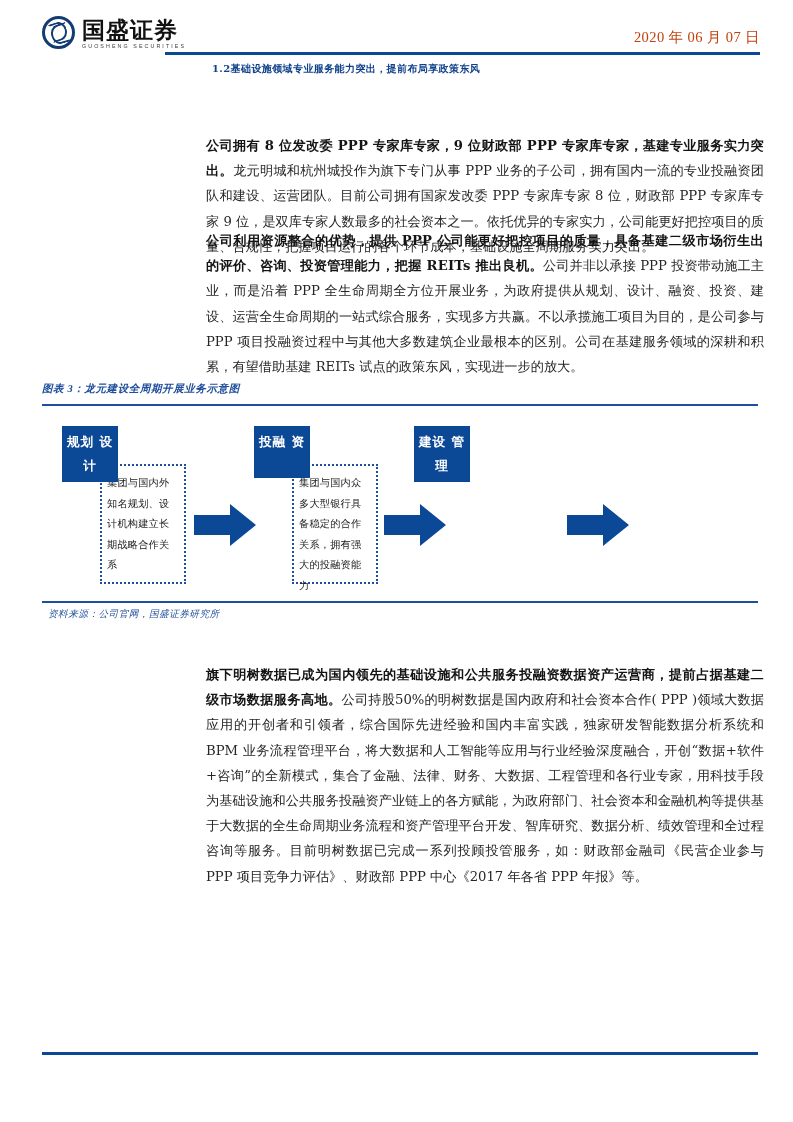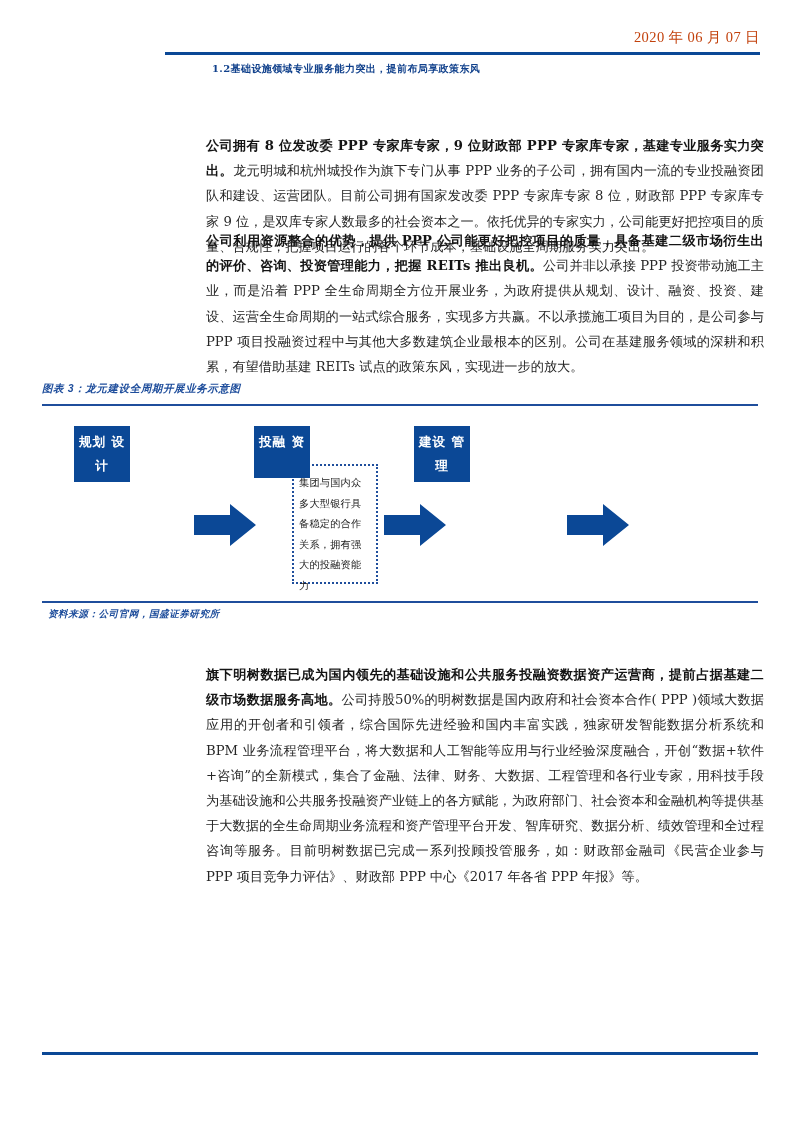--- a/index.html
+++ b/index.html
@@ -254,6 +254,13 @@
 <div class="page">
 
   <div class="header">
+    <div class="logo-wrap">
+      <div class="logo-mark"></div>
+      <div class="logo-text">
+        <span class="logo-cn">国盛证券</span>
+        <span class="logo-en">GUOSHENG SECURITIES</span>
+      </div>
+    </div>
     <div class="header-date">2020 年 06 月 07 日</div>
     <div class="header-rule"></div>
   </div>

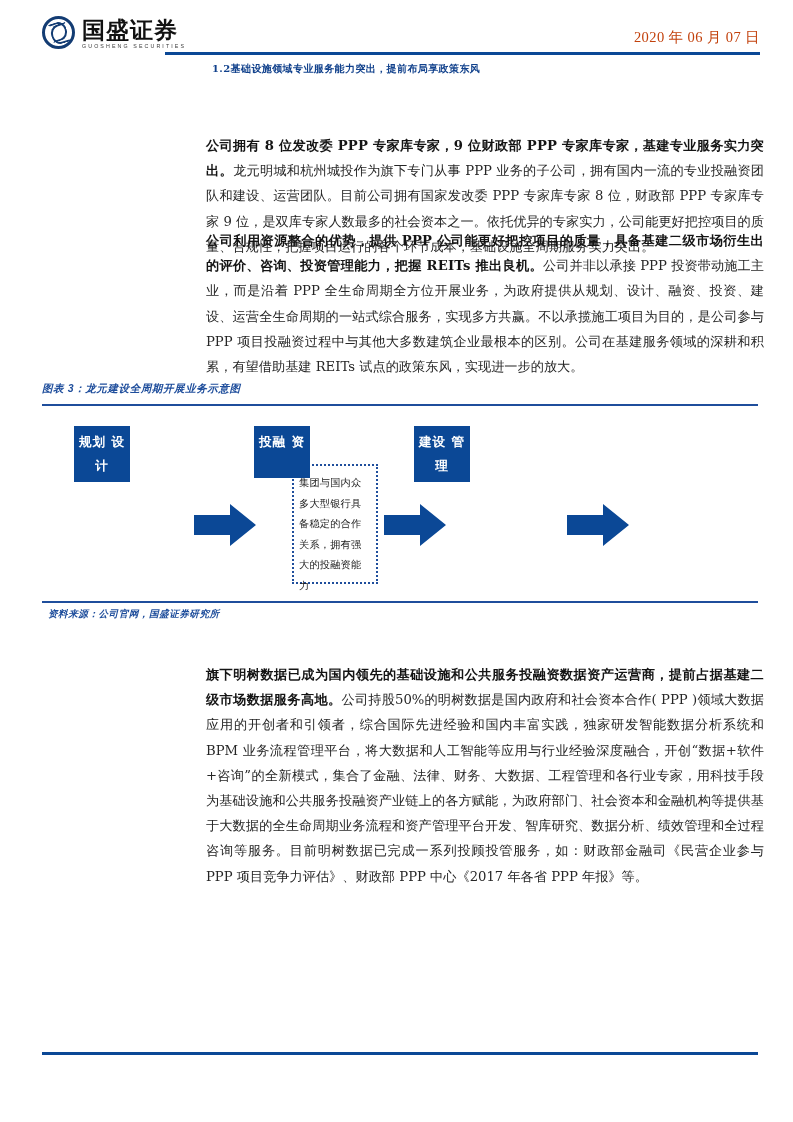--- a/index.html
+++ b/index.html
@@ -142,7 +142,7 @@
     position: absolute;
     left: 42px;
     top: 382px;
-    font-family: Liberation Sans, sans-serif;
+    font-family: Liberation Serif, serif;
     font-style: italic;
     font-weight: bold;
     font-size: 10.5px;

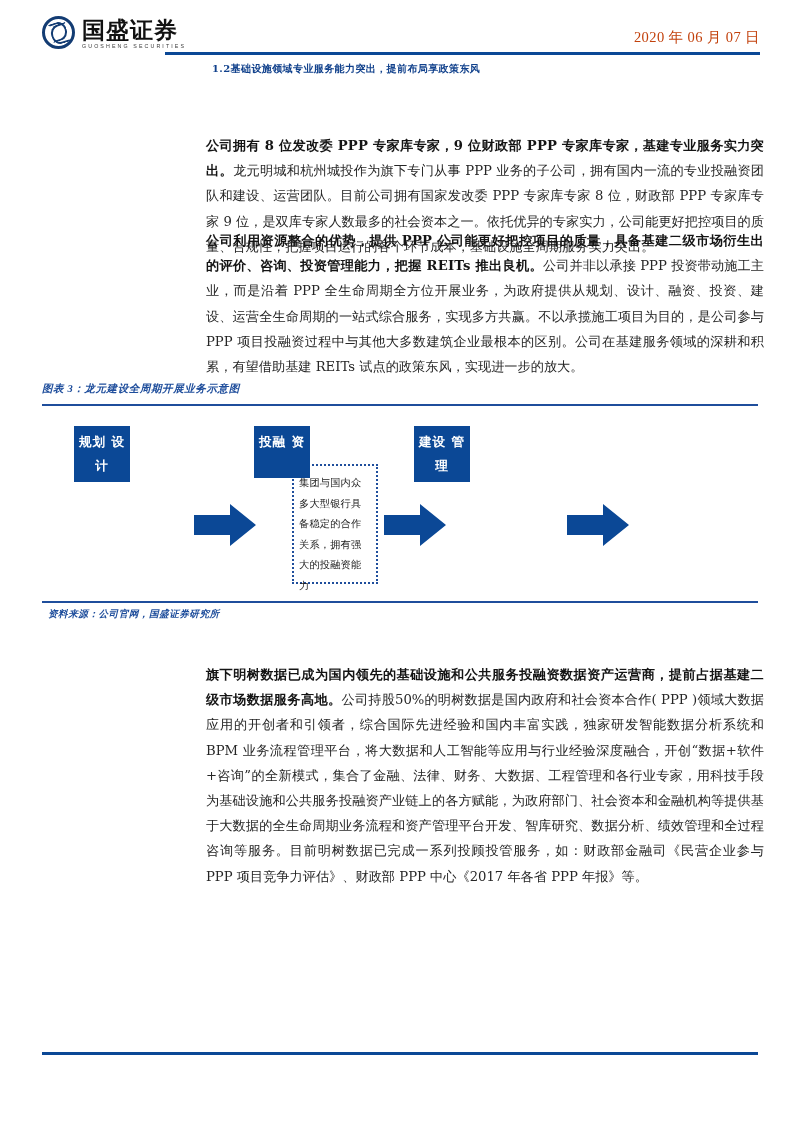--- a/index.html
+++ b/index.html
@@ -280,7 +280,7 @@
 
   <div class="diagram">
 
-    <div class="stage" style="left:16px;">
+    <div class="stage" style="left:4px;">
       <div class="stage-head">规划
 设计</div>
     </div>

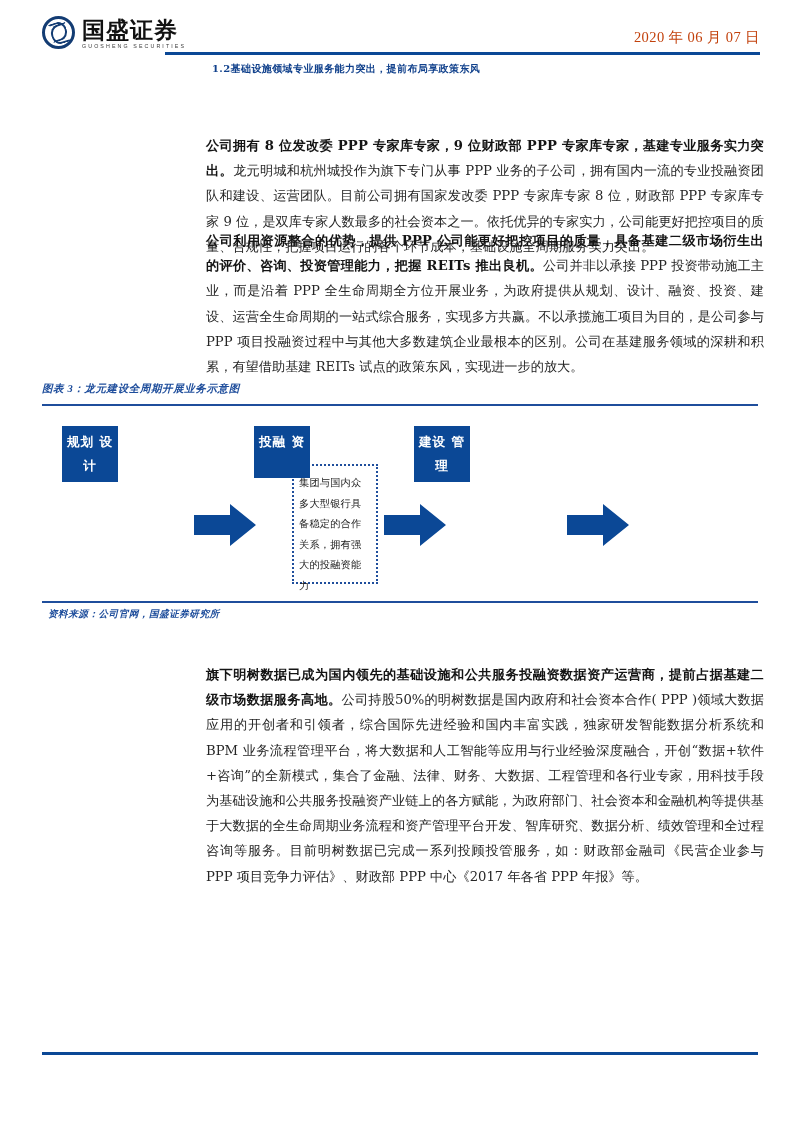--- a/index.html
+++ b/index.html
@@ -283,6 +283,7 @@
     <div class="stage" style="left:4px;">
       <div class="stage-head">规划
 设计</div>
+      <div class="stage-body">集团与国内外知名规划、设计机构建立长期战略合作关系</div>
     </div>
 
     <div class="arrow" style="left:152px;">

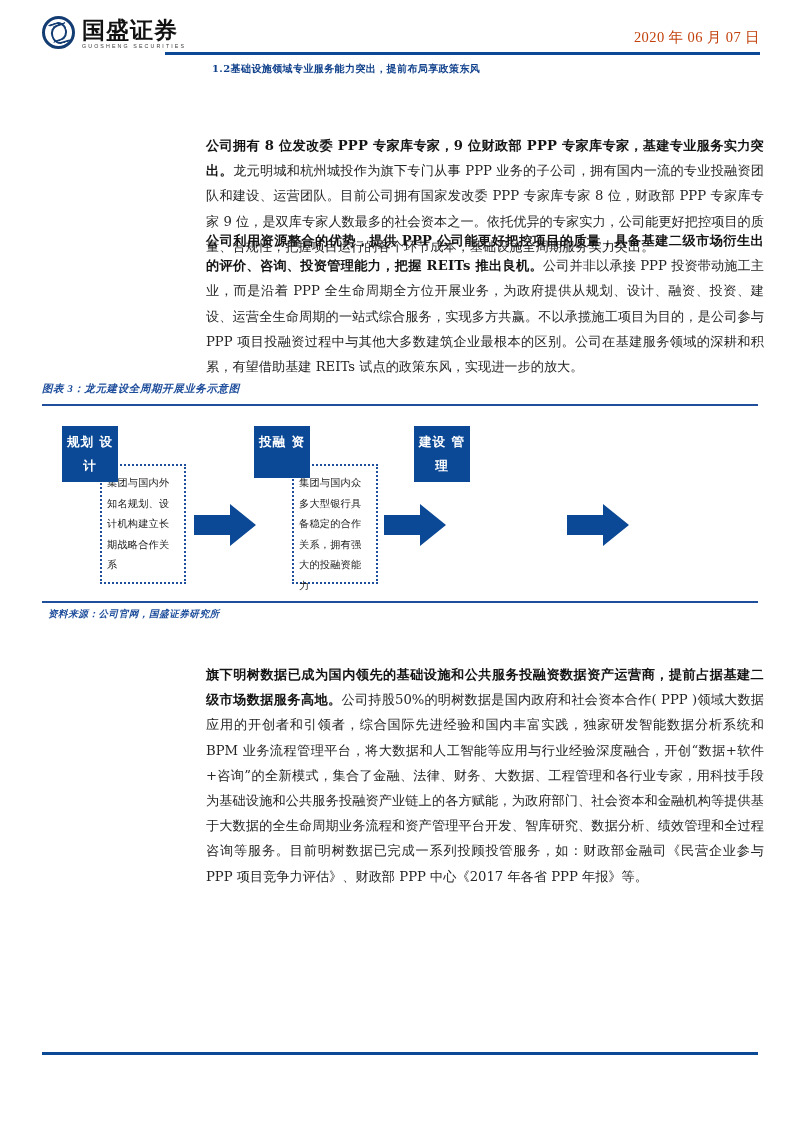--- a/index.html
+++ b/index.html
@@ -174,7 +174,6 @@
     font-size: 9.6px;
     color: #1F4E9C;
     letter-spacing: 0.5px;
-    font-weight: bold;
   }
 
   .diagram {

